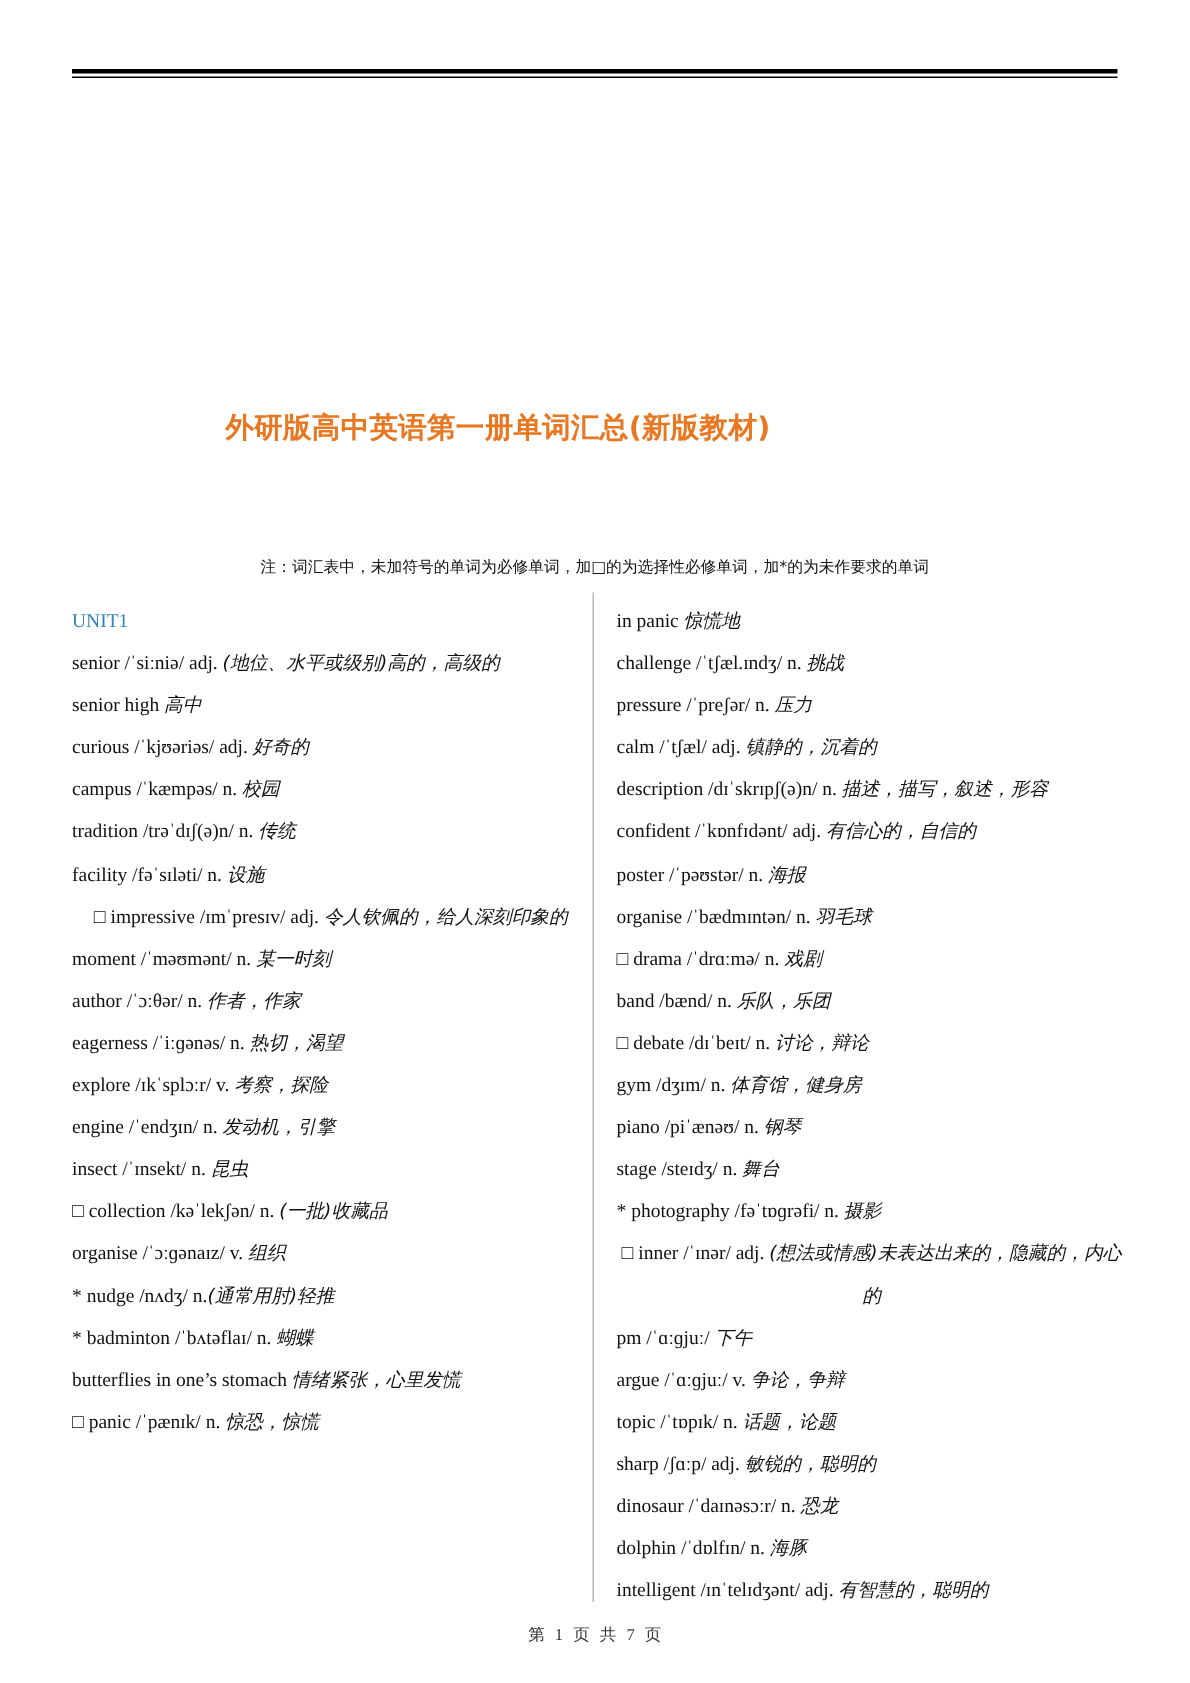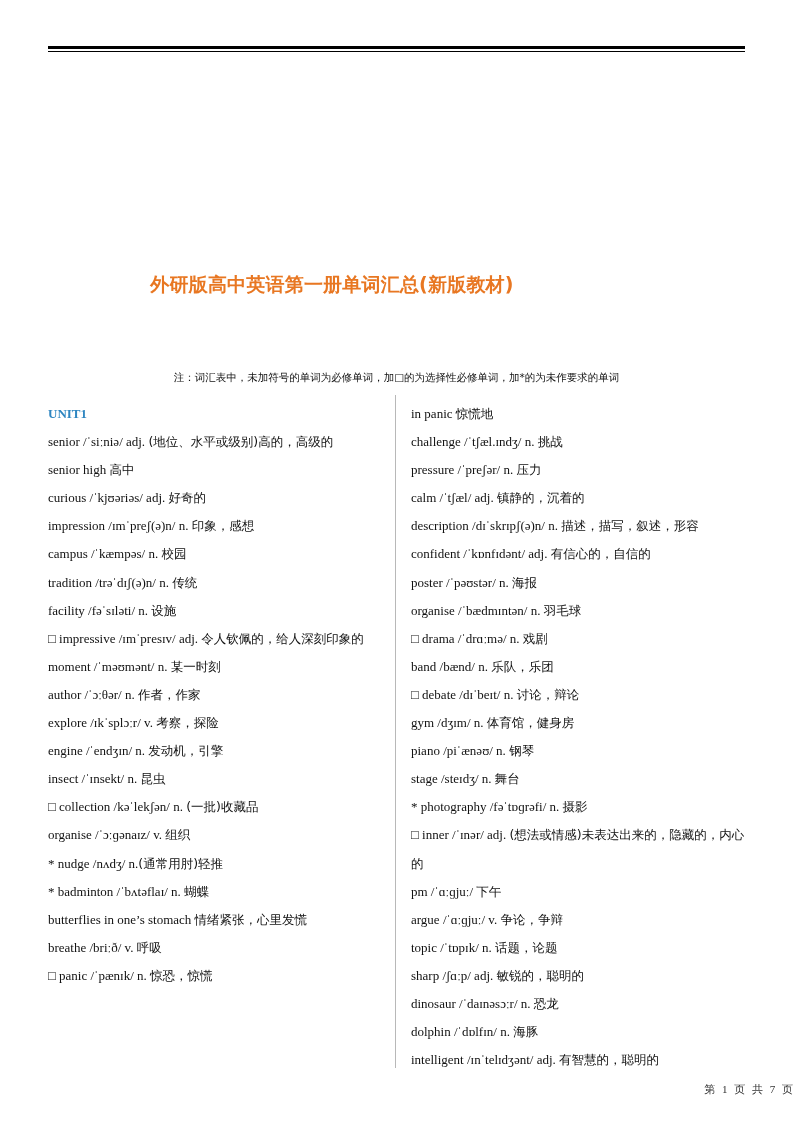--- a/index.html
+++ b/index.html
@@ -40,7 +40,7 @@
     }
     .entry.wrap { white-space: normal; }
     .unit-heading {
-      font-size: 13px; line-height: 28.1px; font-weight: bold; color: #2E86C1;
+      font-size: 13px; line-height: 28.1px; font-weight: normal; color: #2E86C1;
     }
     .footer {
       position: absolute; left: 0; top: 1082px; width: 793px; text-align: right;

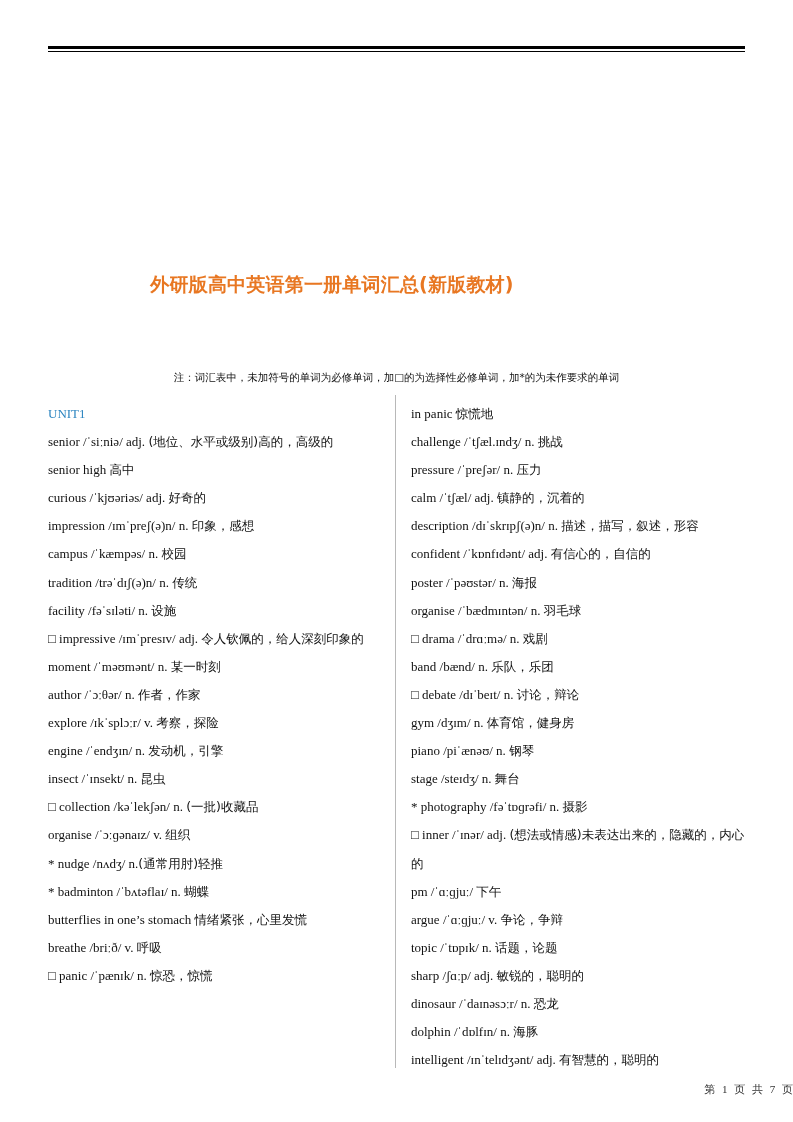--- a/index.html
+++ b/index.html
@@ -36,7 +36,7 @@
       font-size: 13px; line-height: 28.1px; white-space: nowrap;
     }
     .entry .zh {
-      font-family: "DejaVu Sans", "Liberation Sans", sans-serif; font-size: 12.5px;
+      font-family: "DejaVu Sans", "Liberation Sans", sans-serif; font-size: 12.5px; font-style: italic;
     }
     .entry.wrap { white-space: normal; }
     .unit-heading {

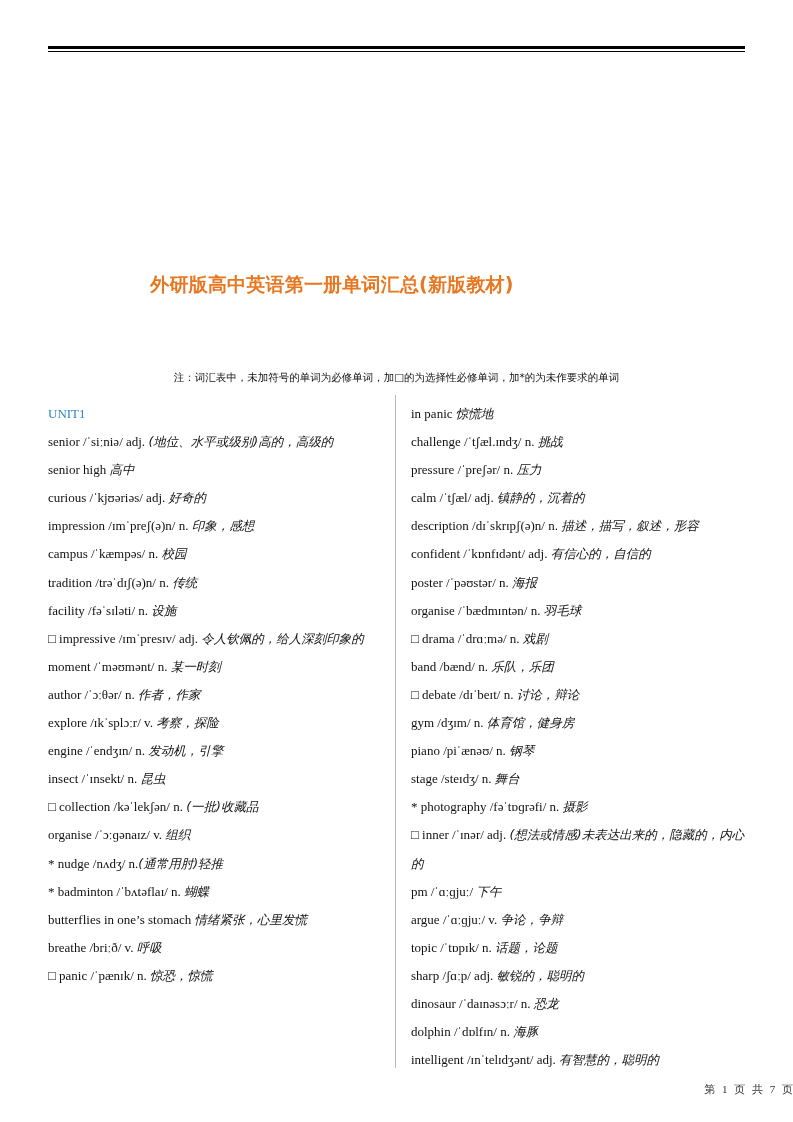--- a/index.html
+++ b/index.html
@@ -64,7 +64,6 @@
       <div class="entry"><span class="en">senior /ˈsiːniə/ adj. </span><span class="zh">(地位、水平或级别)高的，高级的</span></div>
       <div class="entry"><span class="en">senior high </span><span class="zh">高中</span></div>
       <div class="entry"><span class="en">curious /ˈkjʊəriəs/ adj. </span><span class="zh">好奇的</span></div>
-      <div class="entry"><span class="en">impression /ɪmˈpreʃ(ə)n/ n. </span><span class="zh">印象，感想</span></div>
       <div class="entry"><span class="en">campus /ˈkæmpəs/ n. </span><span class="zh">校园</span></div>
       <div class="entry"><span class="en">tradition /trəˈdɪʃ(ə)n/ n. </span><span class="zh">传统</span></div>
       <div class="entry"><span class="en">facility /fəˈsɪləti/ n. </span><span class="zh">设施</span></div>

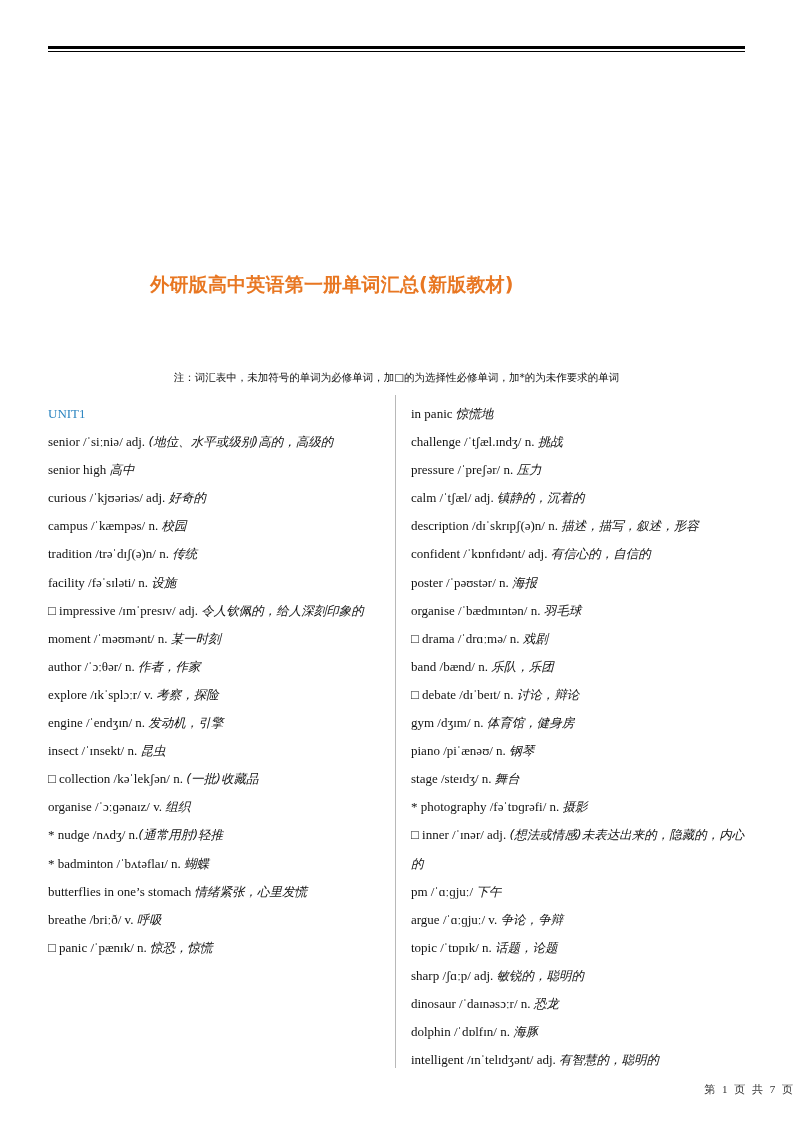--- a/index.html
+++ b/index.html
@@ -38,7 +38,7 @@
     .entry .zh {
       font-family: "DejaVu Sans", "Liberation Sans", sans-serif; font-size: 12.5px; font-style: italic;
     }
-    .entry.wrap { white-space: normal; }
+    .entry.wrap { white-space: normal; text-align: center; }
     .unit-heading {
       font-size: 13px; line-height: 28.1px; font-weight: normal; color: #2E86C1;
     }

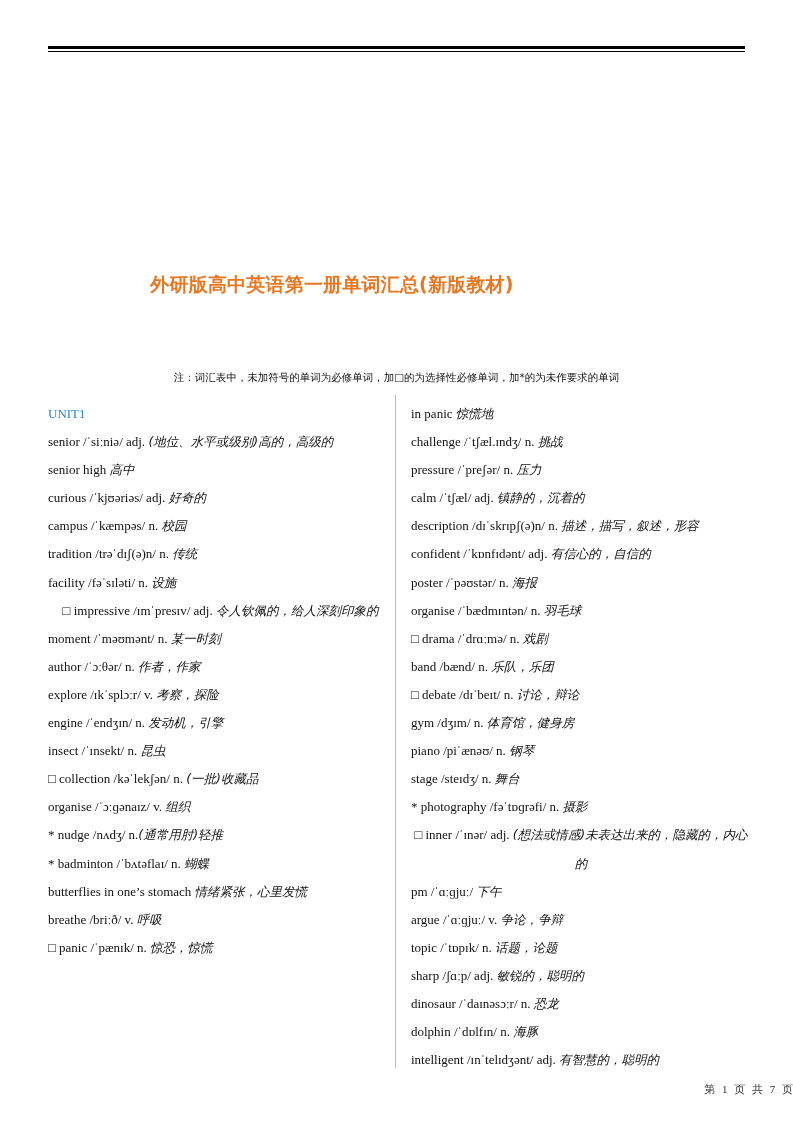--- a/index.html
+++ b/index.html
@@ -70,6 +70,7 @@
       <div class="entry wrap"><span class="en">□ impressive /ɪmˈpresɪv/ adj. </span><span class="zh">令人钦佩的，给人深刻印象的</span></div>
       <div class="entry"><span class="en">moment /ˈməʊmənt/ n. </span><span class="zh">某一时刻</span></div>
       <div class="entry"><span class="en">author /ˈɔːθər/ n. </span><span class="zh">作者，作家</span></div>
+      <div class="entry"><span class="en">eagerness /ˈiːɡənəs/ n. </span><span class="zh">热切，渴望</span></div>
       <div class="entry"><span class="en">explore /ɪkˈsplɔːr/ v. </span><span class="zh">考察，探险</span></div>
       <div class="entry"><span class="en">engine /ˈendʒɪn/ n. </span><span class="zh">发动机，引擎</span></div>
       <div class="entry"><span class="en">insect /ˈɪnsekt/ n. </span><span class="zh">昆虫</span></div>

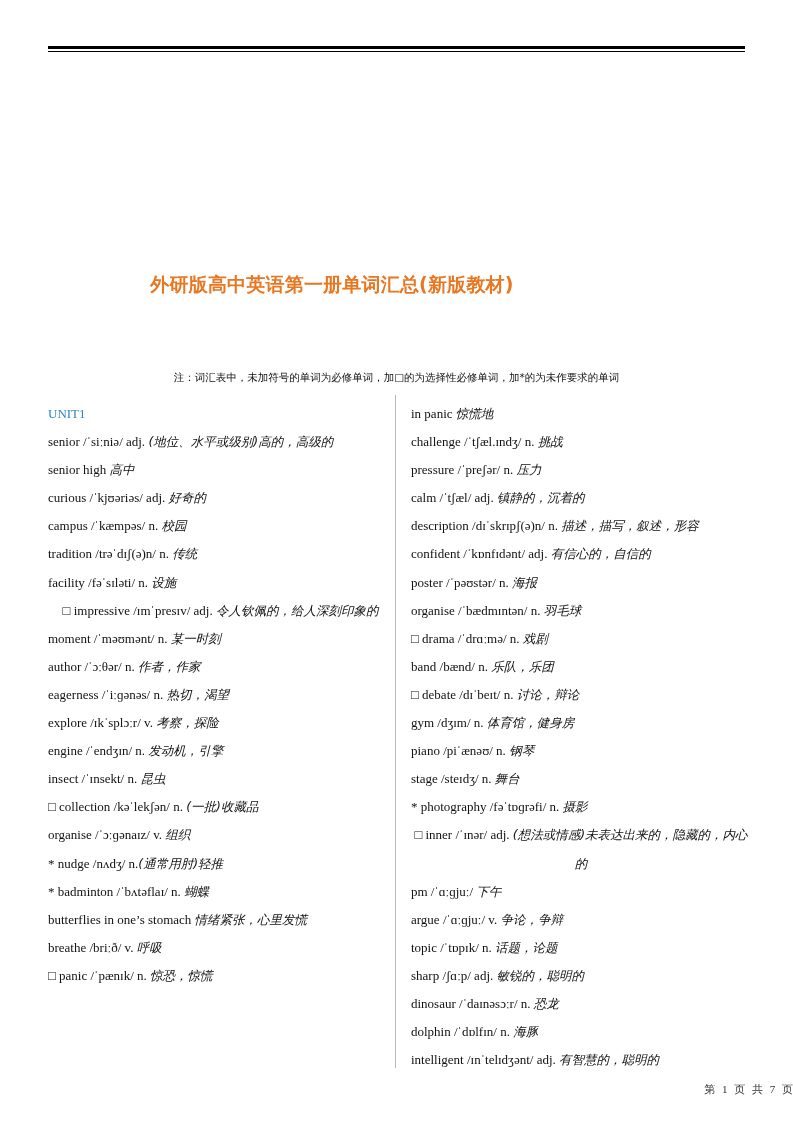--- a/index.html
+++ b/index.html
@@ -79,7 +79,6 @@
       <div class="entry"><span class="en">* nudge /nʌdʒ/ n.</span><span class="zh">(通常用肘)轻推</span></div>
       <div class="entry"><span class="en">* badminton /ˈbʌtəflaɪ/ n. </span><span class="zh">蝴蝶</span></div>
       <div class="entry"><span class="en">butterflies in one’s stomach </span><span class="zh">情绪紧张，心里发慌</span></div>
-      <div class="entry"><span class="en">breathe /briːð/ v. </span><span class="zh">呼吸</span></div>
       <div class="entry"><span class="en">□ panic /ˈpænɪk/ n. </span><span class="zh">惊恐，惊慌</span></div>
     </div>
 </div>

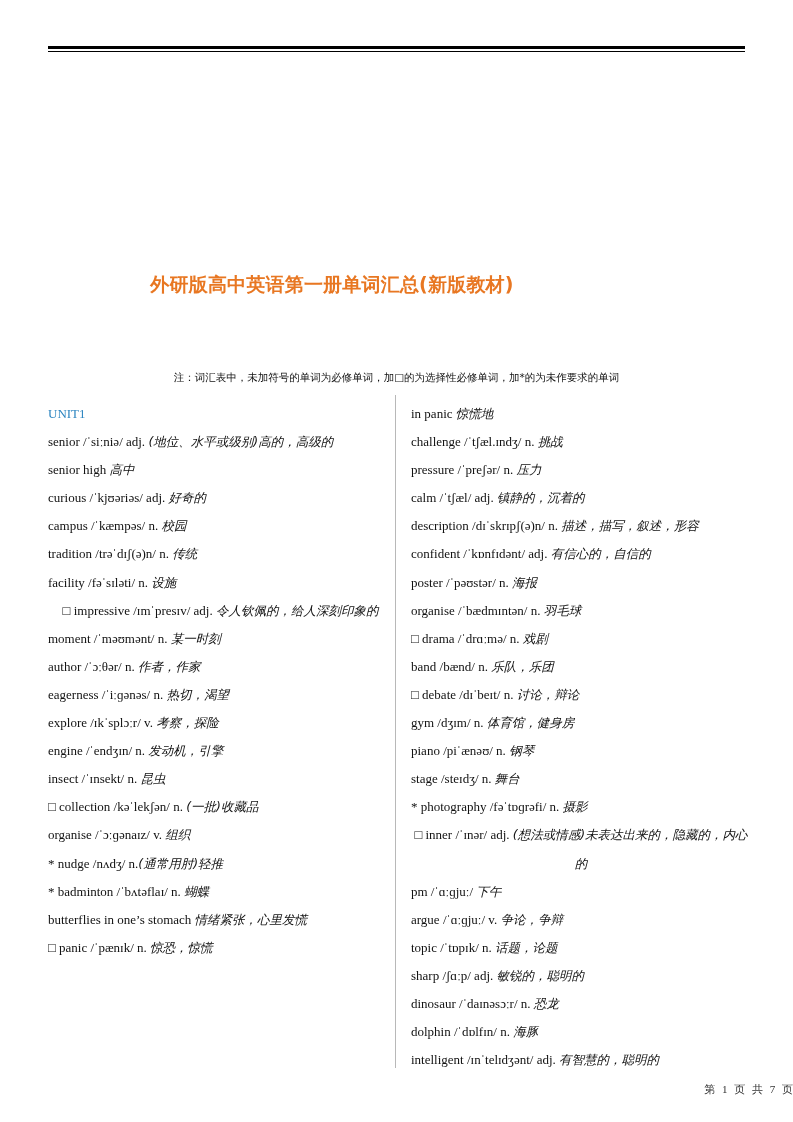--- a/index.html
+++ b/index.html
@@ -43,7 +43,7 @@
       font-size: 13px; line-height: 28.1px; font-weight: normal; color: #2E86C1;
     }
     .footer {
-      position: absolute; left: 0; top: 1082px; width: 793px; text-align: right;
+      position: absolute; left: 0; top: 1082px; width: 793px; text-align: center;
       font-size: 11px; color: #333; word-spacing: 4px;
     }
   </style>

